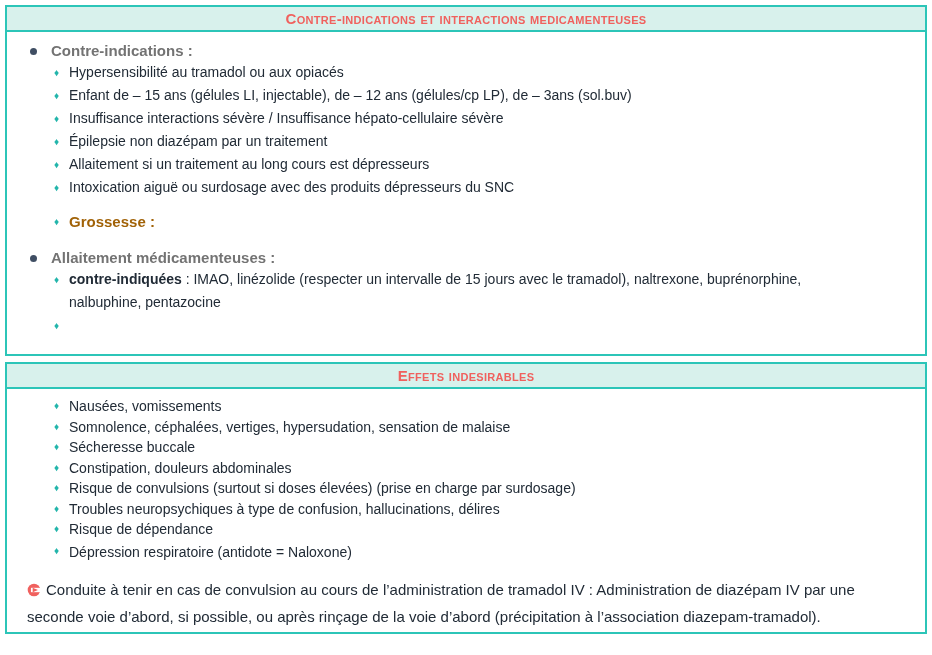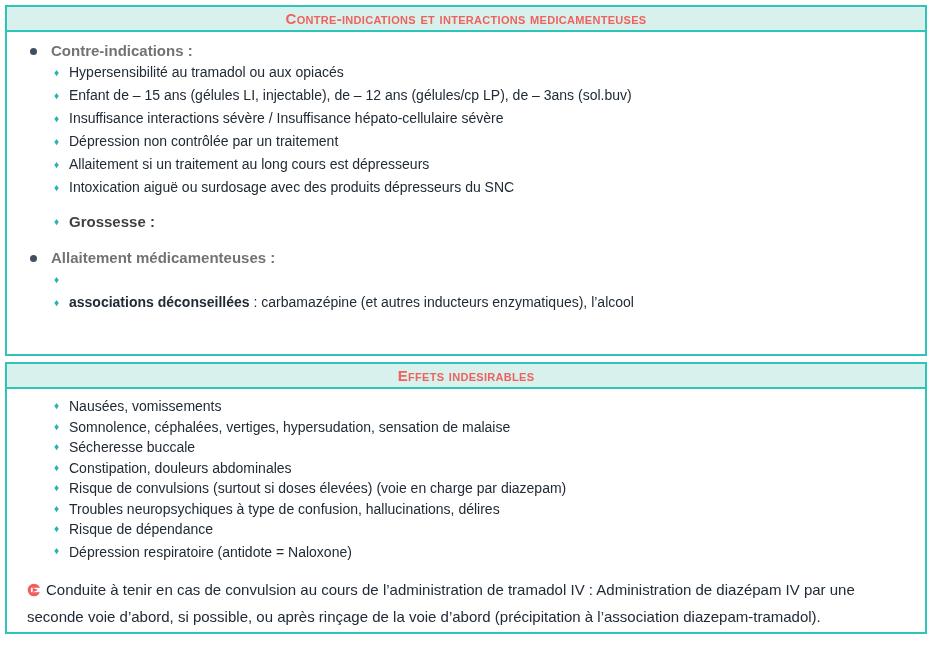--- a/index.html
+++ b/index.html
@@ -85,7 +85,7 @@
 
           <li>
             <span class="diamond">♦</span>
-            <span class="li-text">Dépression non contrôlée par un traitement</span>
+            <span class="li-text">Épilepsie non diazépam par un traitement</span>
           </li>
 
           <li>

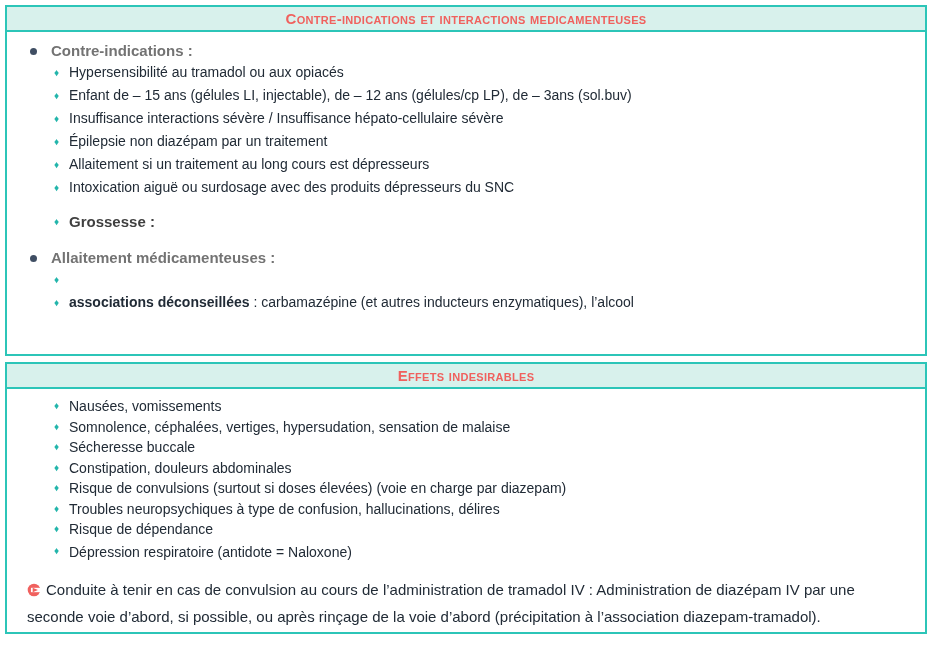--- a/index.html
+++ b/index.html
@@ -36,7 +36,7 @@
   
   .g-head{display:flex;align-items:center;margin-top:13px;}
   .g-head .diamond{line-height:20px;}
-  .g-title{color:#404040;font-weight:bold;font-size:15px;line-height:20px;}
+  .g-title{color:#a16207;font-weight:bold;font-size:15px;line-height:20px;}
   .g-text{margin:2px 0 0 48px;font-size:14px;line-height:20px;}
   .g-text sup{font-size:9px;}
 

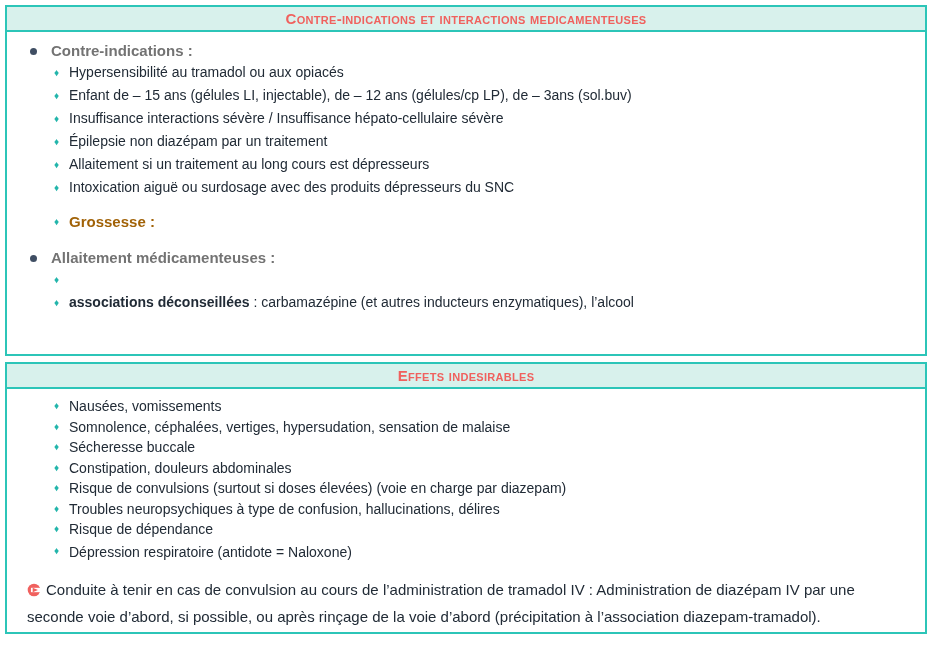--- a/index.html
+++ b/index.html
@@ -115,6 +115,7 @@
 
           <li>
             <span class="diamond">♦</span>
+            <span class="li-text"><b>contre-indiquées</b><span> : IMAO, linézolide (respecter un intervalle de 15 jours avec le tramadol), naltrexone, buprénorphine, nalbuphine, pentazocine</span></span>
           </li>
 
           <li>

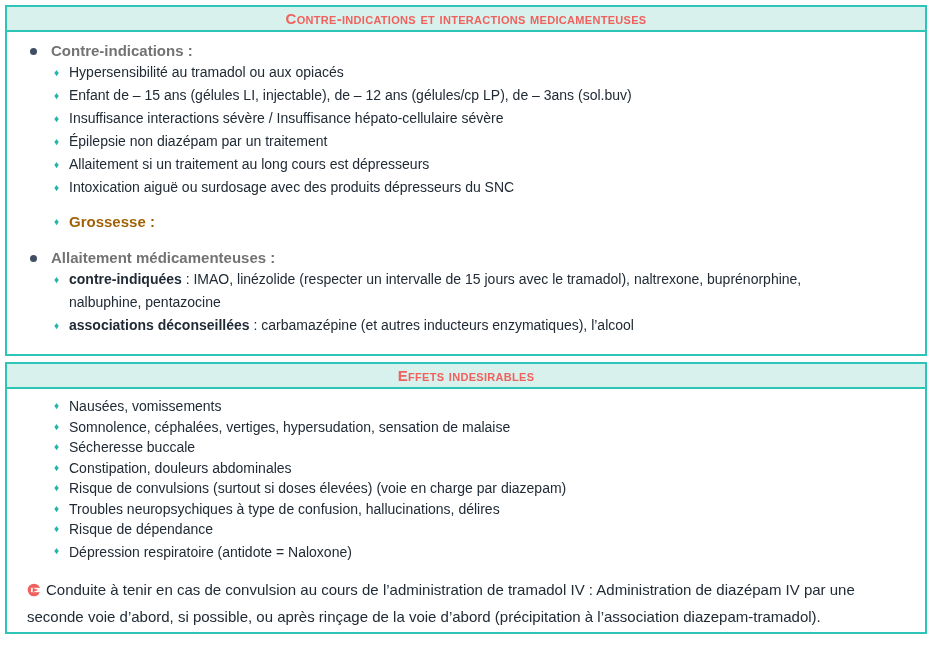--- a/index.html
+++ b/index.html
@@ -120,7 +120,6 @@
 
           <li>
             <span class="diamond">♦</span>
-            <span class="li-text"><b>associations déconseillées</b><span> : carbamazépine (et autres inducteurs enzymatiques), l’alcool</span></span>
           </li>
 
         </ul>

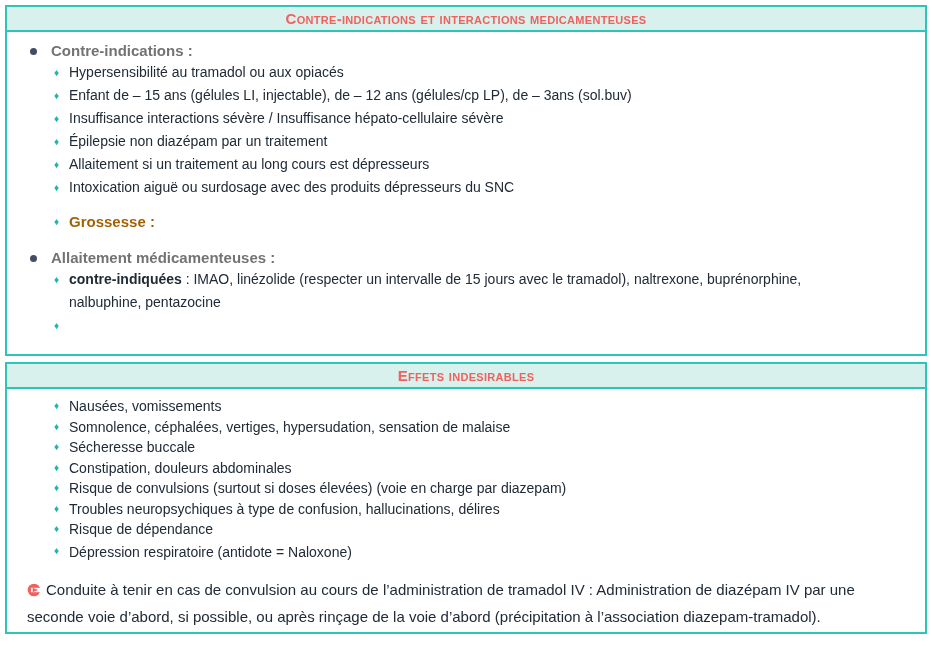--- a/index.html
+++ b/index.html
@@ -155,7 +155,7 @@
 
           <li>
             <span class="diamond">♦</span>
-            <span class="li-text">Risque de convulsions (surtout si doses élevées) (voie en charge par diazepam)</span>
+            <span class="li-text">Risque de convulsions (surtout si doses élevées) (prise en charge par surdosage)</span>
           </li>
 
           <li>

